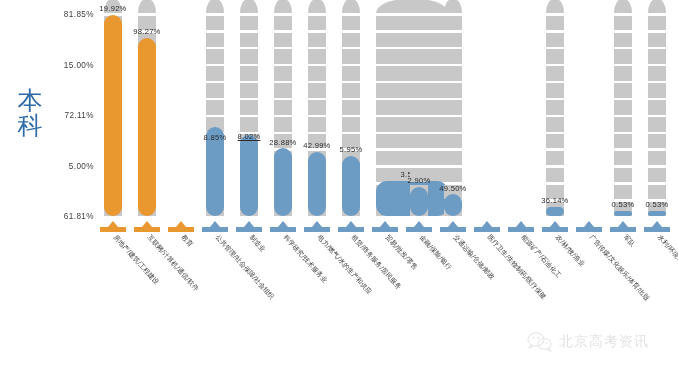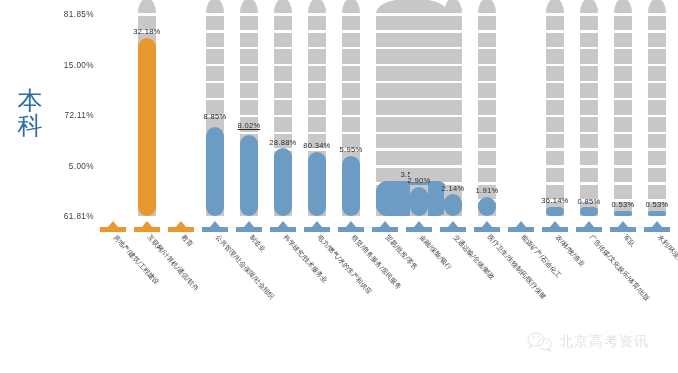--- a/index.html
+++ b/index.html
@@ -208,6 +208,25 @@
     </div>
 
   <div id="plot-area">
+      <div class="bar-slot" style="left: 8px; width: 18px;">
+        <div class="ghost-stack">
+          <div class="ghost-seg" style="height: 14.5px;"></div>
+          <div class="ghost-seg" style="height: 14.5px;"></div>
+          <div class="ghost-seg" style="height: 14.5px;"></div>
+          <div class="ghost-seg" style="height: 14.5px;"></div>
+          <div class="ghost-seg" style="height: 14.5px;"></div>
+          <div class="ghost-seg" style="height: 14.5px;"></div>
+          <div class="ghost-seg" style="height: 14.5px;"></div>
+          <div class="ghost-seg" style="height: 14.5px;"></div>
+          <div class="ghost-seg" style="height: 14.5px;"></div>
+          <div class="ghost-seg" style="height: 14.5px;"></div>
+          <div class="ghost-seg" style="height: 14.5px;"></div>
+          <div class="ghost-seg" style="height: 14.5px;"></div>
+          <div class="ghost-seg cap" style="height: 14.5px;"></div>
+        </div>
+        <div class="fill orange" style="height: 201.192px; background: rgb(232, 152, 47);"></div>
+        <div class="val-label" style="bottom: 202.692px;">19.92%</div>
+      </div>
       <div class="bar-slot" style="left: 42px; width: 18px;">
         <div class="ghost-stack">
           <div class="ghost-seg" style="height: 14.5px;"></div>

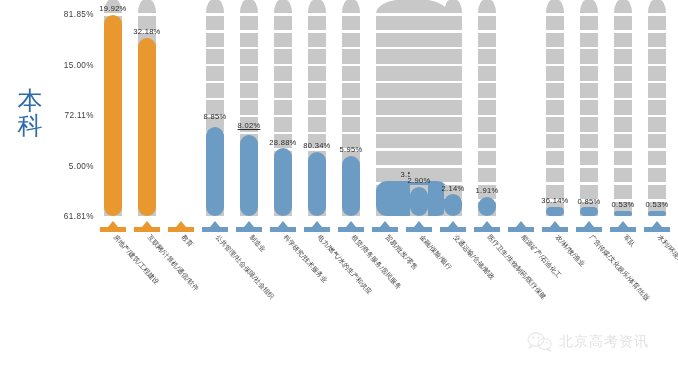--- a/index.html
+++ b/index.html
@@ -244,7 +244,7 @@
           <div class="ghost-seg cap" style="height: 14.5px;"></div>
         </div>
         <div class="fill orange" style="height: 178.063px; background: rgb(232, 152, 47);"></div>
-        <div class="val-label" style="bottom: 179.563px;">32.18%</div>
+        <div class="val-label" style="bottom: 179.563px;">98.27%</div>
       </div>
       <div class="bar-slot" style="left: 110px; width: 18px;">
         <div class="ghost-stack">

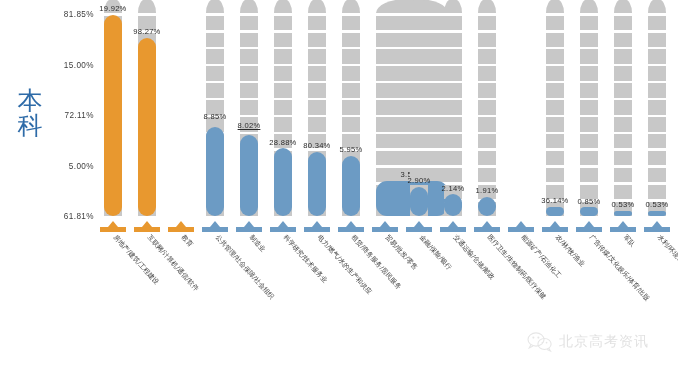--- a/index.html
+++ b/index.html
@@ -263,7 +263,7 @@
           <div class="ghost-seg cap" style="height: 14.5px;"></div>
         </div>
         <div class="fill blue" style="height: 89.385px; background: rgb(108, 155, 196);"></div>
-        <div class="val-label" style="bottom: 95px;">8.85%</div>
+        <div class="val-label" style="bottom: 74px;">8.85%</div>
       </div>
       <div class="bar-slot" style="left: 144px; width: 18px;">
         <div class="ghost-stack">

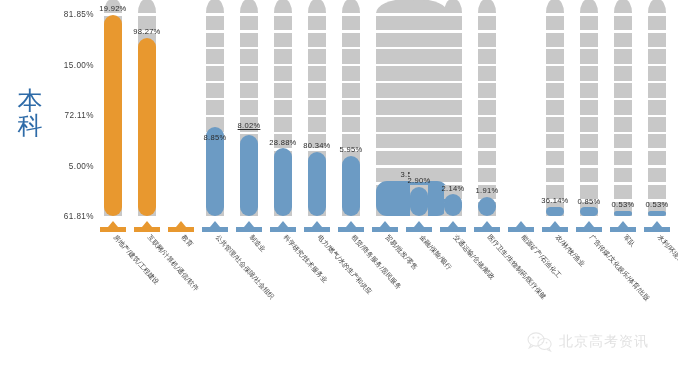--- a/index.html
+++ b/index.html
@@ -282,7 +282,7 @@
           <div class="ghost-seg cap" style="height: 14.5px;"></div>
         </div>
         <div class="fill blue" style="height: 81.002px; background: rgb(108, 155, 196);"></div>
-        <div class="val-label" style="bottom: 86px; text-decoration: underline;">8.02%</div>
+        <div class="val-label" style="bottom: 75px; text-decoration: underline;">8.02%</div>
       </div>
       <div class="bar-slot" style="left: 178px; width: 18px;">
         <div class="ghost-stack">

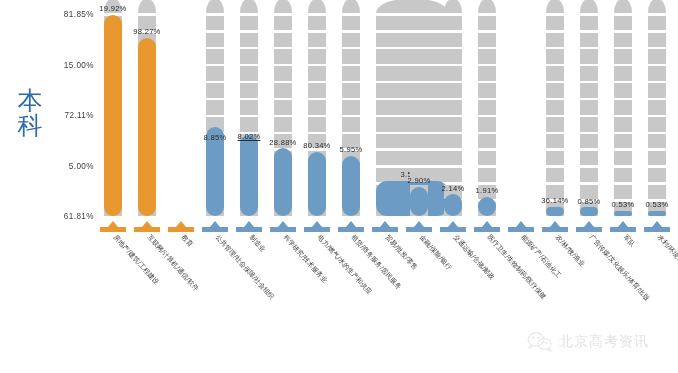--- a/index.html
+++ b/index.html
@@ -320,7 +320,7 @@
           <div class="ghost-seg cap" style="height: 14.5px;"></div>
         </div>
         <div class="fill blue" style="height: 64.034px; background: rgb(108, 155, 196);"></div>
-        <div class="val-label" style="bottom: 65.534px;">80.34%</div>
+        <div class="val-label" style="bottom: 65.534px;">42.99%</div>
       </div>
       <div class="bar-slot" style="left: 246px; width: 18px;">
         <div class="ghost-stack">

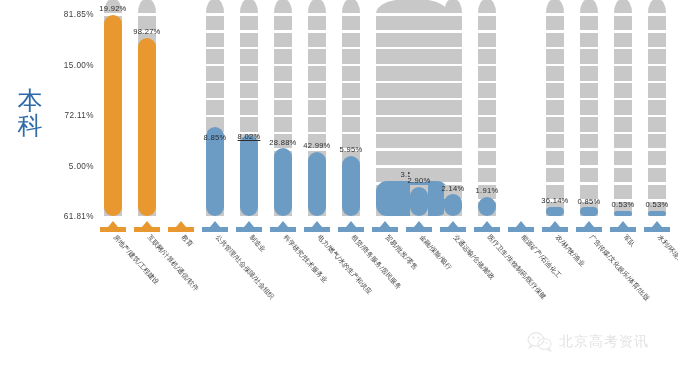--- a/index.html
+++ b/index.html
@@ -396,7 +396,7 @@
           <div class="ghost-seg cap" style="height: 14.5px;"></div>
         </div>
         <div class="fill blue" style="height: 21.614px; background: rgb(108, 155, 196);"></div>
-        <div class="val-label" style="bottom: 23.114px;">2.14%</div>
+        <div class="val-label" style="bottom: 23.114px;">49.50%</div>
       </div>
       <div class="bar-slot" style="left: 382px; width: 18px;">
         <div class="ghost-stack">

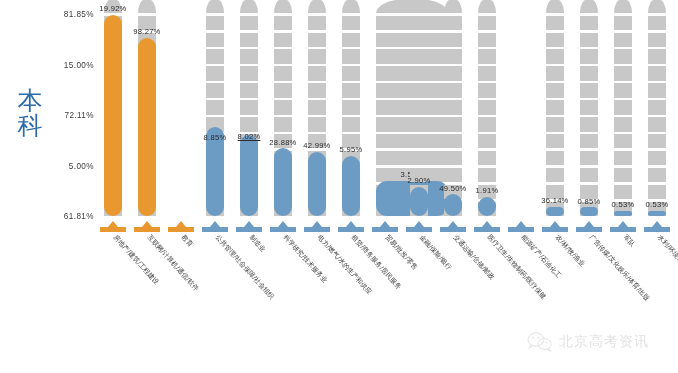--- a/index.html
+++ b/index.html
@@ -397,25 +397,6 @@
         </div>
         <div class="fill blue" style="height: 21.614px; background: rgb(108, 155, 196);"></div>
         <div class="val-label" style="bottom: 23.114px;">49.50%</div>
-      </div>
-      <div class="bar-slot" style="left: 382px; width: 18px;">
-        <div class="ghost-stack">
-          <div class="ghost-seg" style="height: 14.5px;"></div>
-          <div class="ghost-seg" style="height: 14.5px;"></div>
-          <div class="ghost-seg" style="height: 14.5px;"></div>
-          <div class="ghost-seg" style="height: 14.5px;"></div>
-          <div class="ghost-seg" style="height: 14.5px;"></div>
-          <div class="ghost-seg" style="height: 14.5px;"></div>
-          <div class="ghost-seg" style="height: 14.5px;"></div>
-          <div class="ghost-seg" style="height: 14.5px;"></div>
-          <div class="ghost-seg" style="height: 14.5px;"></div>
-          <div class="ghost-seg" style="height: 14.5px;"></div>
-          <div class="ghost-seg" style="height: 14.5px;"></div>
-          <div class="ghost-seg" style="height: 14.5px;"></div>
-          <div class="ghost-seg cap" style="height: 14.5px;"></div>
-        </div>
-        <div class="fill blue" style="height: 19.291px; background: rgb(108, 155, 196);"></div>
-        <div class="val-label" style="bottom: 20.791px;">1.91%</div>
       </div>
       <div class="bar-slot" style="left: 450px; width: 18px;">
         <div class="ghost-stack">

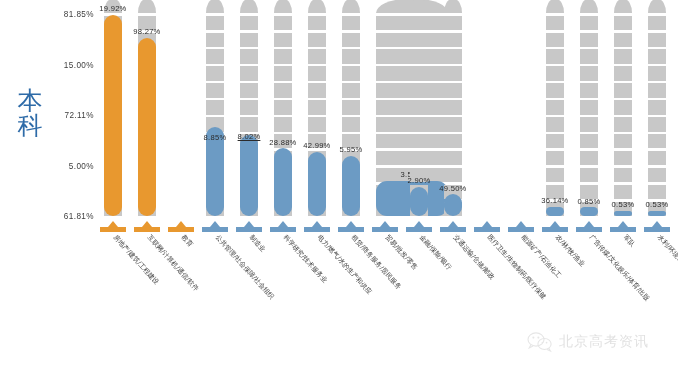--- a/index.html
+++ b/index.html
@@ -416,25 +416,6 @@
         </div>
         <div class="fill blue" style="height: 9.292px; background: rgb(108, 155, 196);"></div>
         <div class="val-label" style="bottom: 10.792px;">36.14%</div>
-      </div>
-      <div class="bar-slot" style="left: 484px; width: 18px;">
-        <div class="ghost-stack">
-          <div class="ghost-seg" style="height: 14.5px;"></div>
-          <div class="ghost-seg" style="height: 14.5px;"></div>
-          <div class="ghost-seg" style="height: 14.5px;"></div>
-          <div class="ghost-seg" style="height: 14.5px;"></div>
-          <div class="ghost-seg" style="height: 14.5px;"></div>
-          <div class="ghost-seg" style="height: 14.5px;"></div>
-          <div class="ghost-seg" style="height: 14.5px;"></div>
-          <div class="ghost-seg" style="height: 14.5px;"></div>
-          <div class="ghost-seg" style="height: 14.5px;"></div>
-          <div class="ghost-seg" style="height: 14.5px;"></div>
-          <div class="ghost-seg" style="height: 14.5px;"></div>
-          <div class="ghost-seg" style="height: 14.5px;"></div>
-          <div class="ghost-seg cap" style="height: 14.5px;"></div>
-        </div>
-        <div class="fill blue" style="height: 8.585px; background: rgb(108, 155, 196);"></div>
-        <div class="val-label" style="bottom: 10.085px;">0.85%</div>
       </div>
       <div class="bar-slot" style="left: 518px; width: 18px;">
         <div class="ghost-stack">

